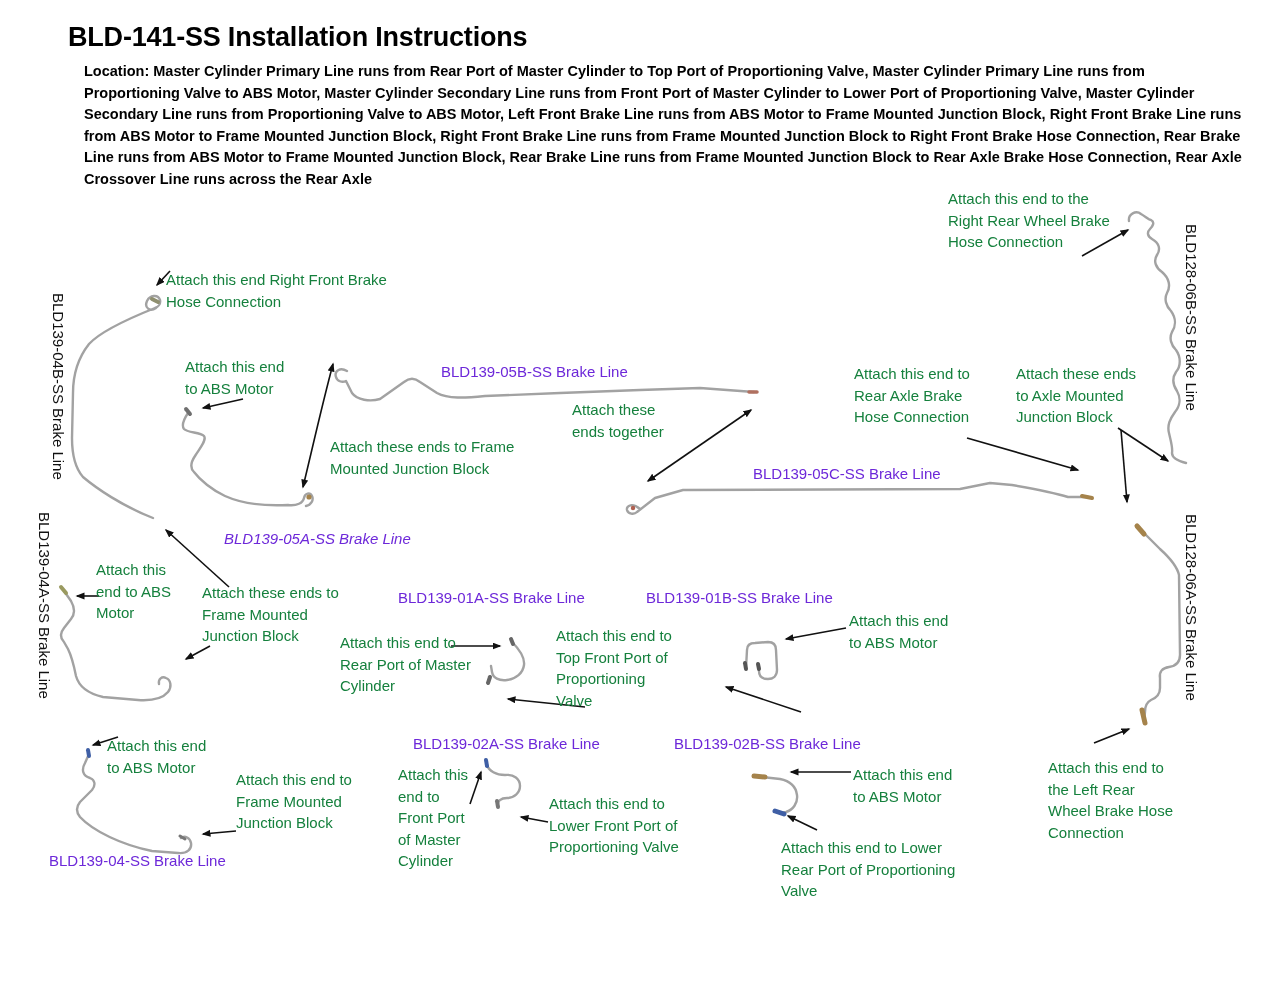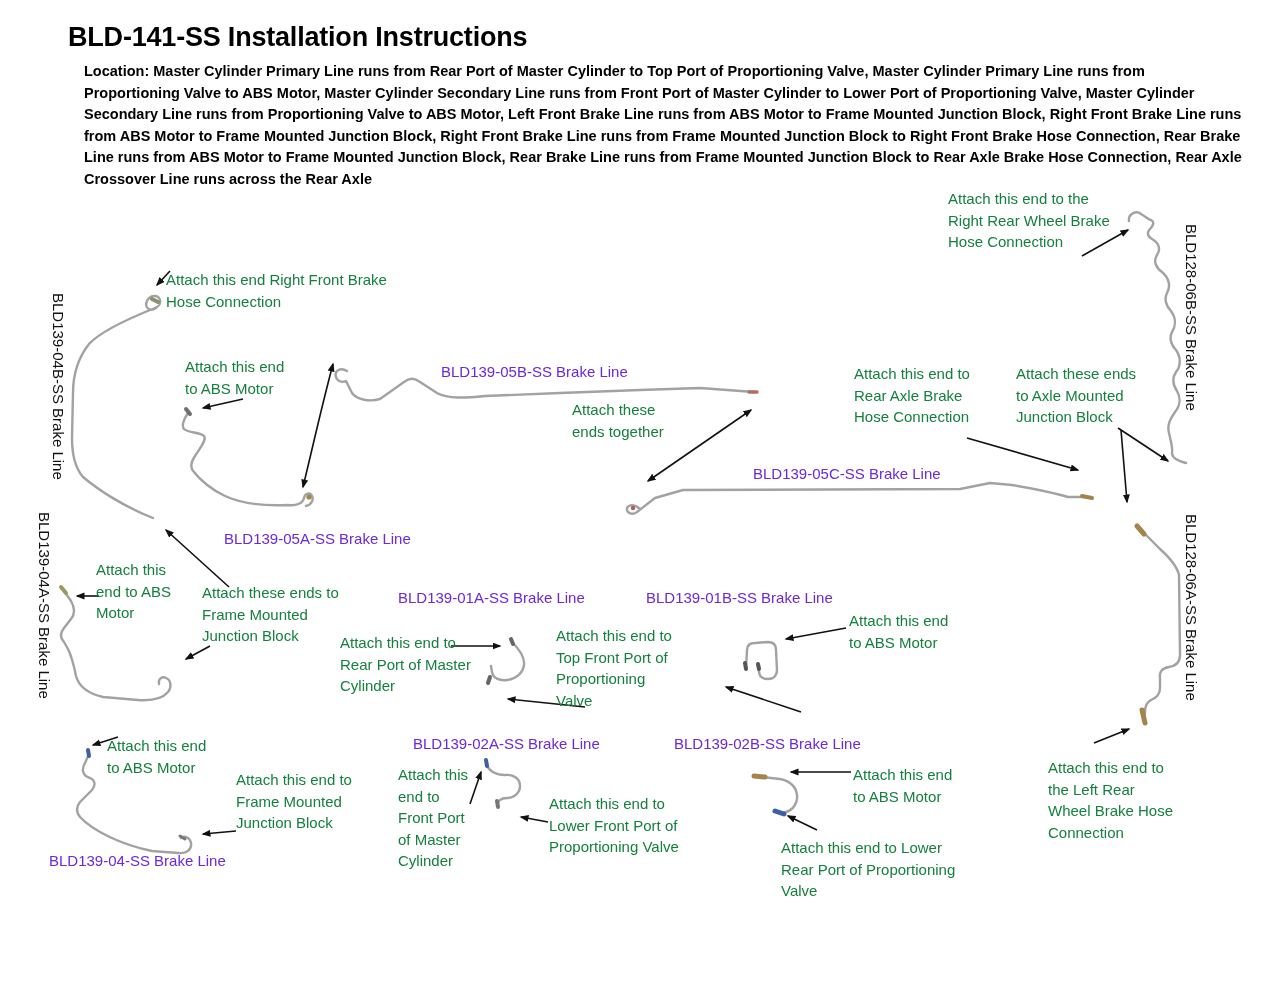--- a/index.html
+++ b/index.html
@@ -123,6 +123,8 @@
 Junction Block</div>
   <div class="abs callout" style="left:572px;top:399px;">Attach these
 ends together</div>
+  <div class="abs callout" style="left:330px;top:436px;">Attach these ends to Frame
+Mounted Junction Block</div>
   <div class="abs callout" style="left:96px;top:559px;">Attach this
 end to ABS
 Motor</div>

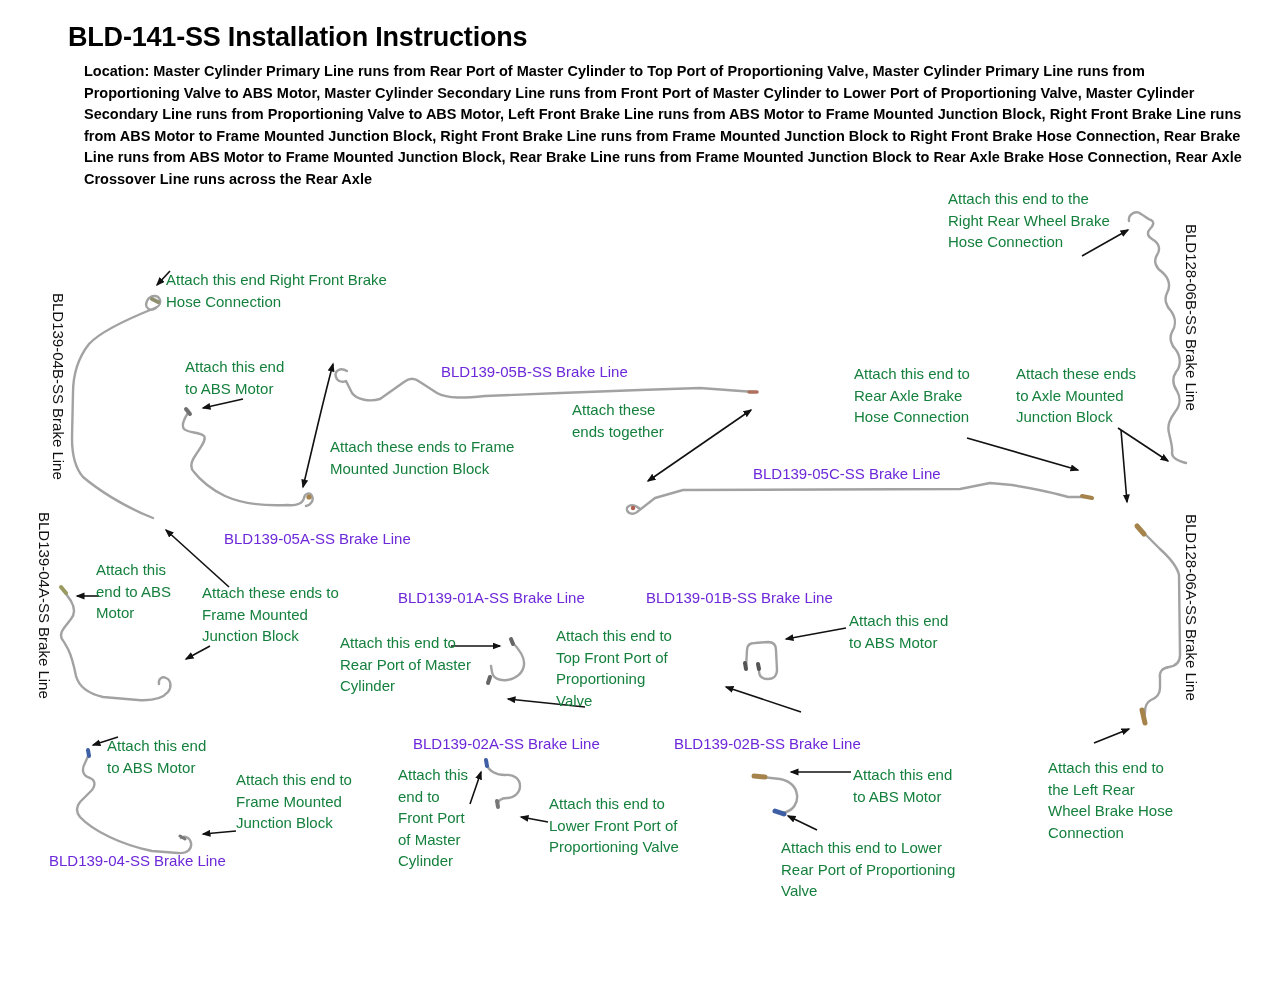--- a/index.html
+++ b/index.html
@@ -101,7 +101,7 @@
 
   <div class="abs part-label" style="left:441px;top:363px;">BLD139-05B-SS Brake Line</div>
   <div class="abs part-label" style="left:753px;top:465px;">BLD139-05C-SS Brake Line</div>
-  <div class="abs part-label" style="left:224px;top:530px;">BLD139-05A-SS Brake Line</div>
+  <div class="abs part-label" style="left:224px;top:530px;font-style:italic;">BLD139-05A-SS Brake Line</div>
   <div class="abs part-label" style="left:385px;top:589px;margin-left:13px;">BLD139-01A-SS Brake Line</div>
   <div class="abs part-label" style="left:646px;top:589px;">BLD139-01B-SS Brake Line</div>
   <div class="abs part-label" style="left:413px;top:735px;">BLD139-02A-SS Brake Line</div>

